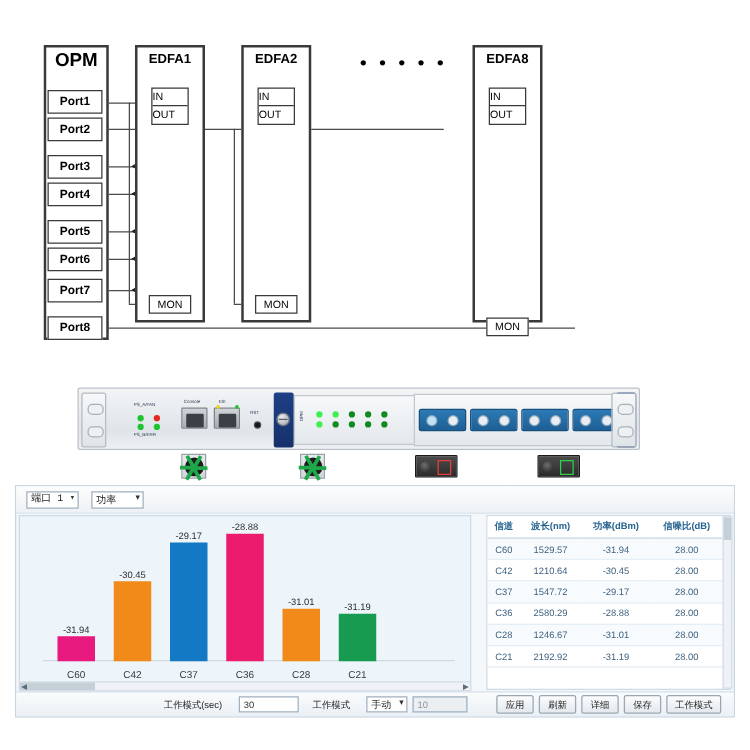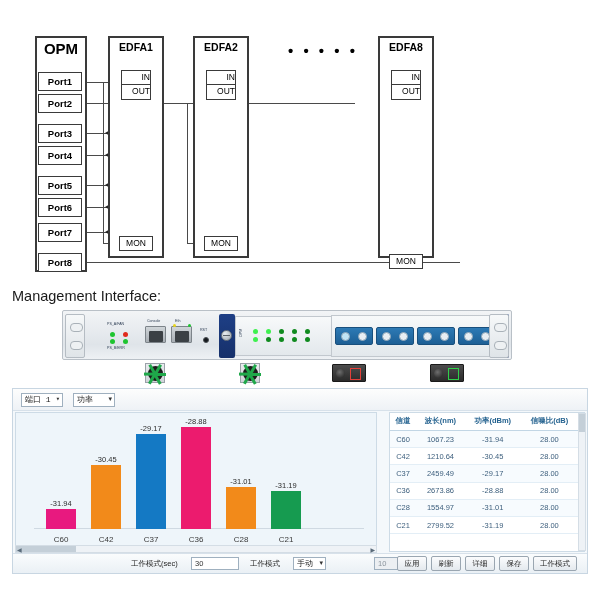--- a/index.html
+++ b/index.html
@@ -53,7 +53,7 @@
     box-sizing: border-box;
     background: #fff;
     font-size: 8.5px;
-    text-align: right;
+    text-align: left;
     color: #000;
   }
   .inout .cell { height: 14px; line-height: 13px; box-sizing: border-box; }

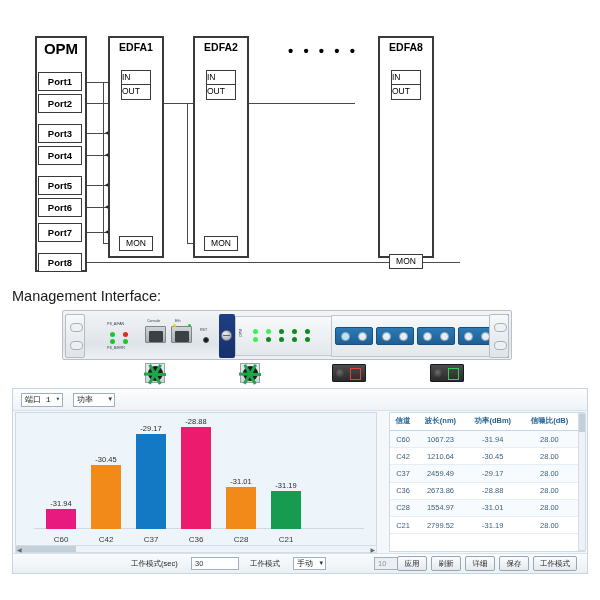--- a/index.html
+++ b/index.html
@@ -347,7 +347,6 @@
     <div class="mon" style="left:389px; top:254px;">MON</div>
   </div>
 
-  <div class="caption">Management Interface:</div>
 
   <div class="device">
     <div class="ear" style="left:2px;">

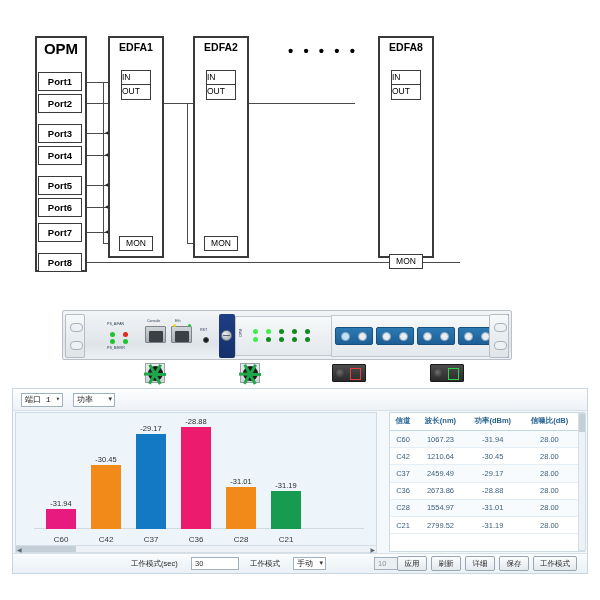--- a/index.html
+++ b/index.html
@@ -517,7 +517,7 @@
         <tbody>
           <tr>
             <td>C60</td>
-            <td>1067.23</td>
+            <td>1529.57</td>
             <td>-31.94</td>
             <td>28.00</td>
           </tr>

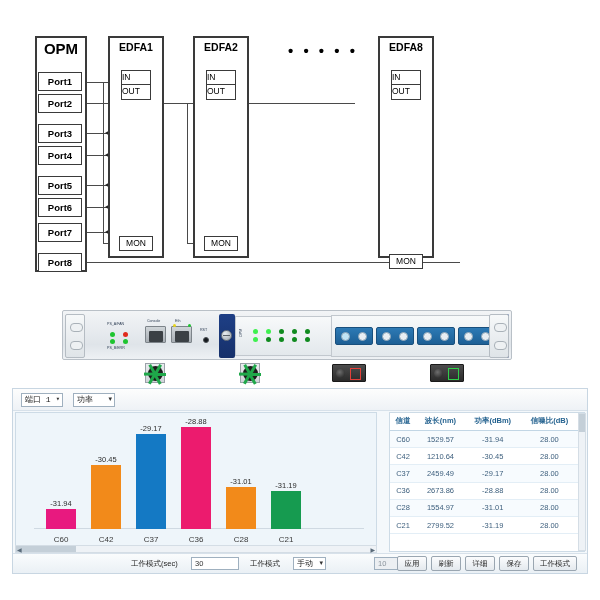--- a/index.html
+++ b/index.html
@@ -529,7 +529,7 @@
           </tr>
           <tr>
             <td>C37</td>
-            <td>2459.49</td>
+            <td>1547.72</td>
             <td>-29.17</td>
             <td>28.00</td>
           </tr>

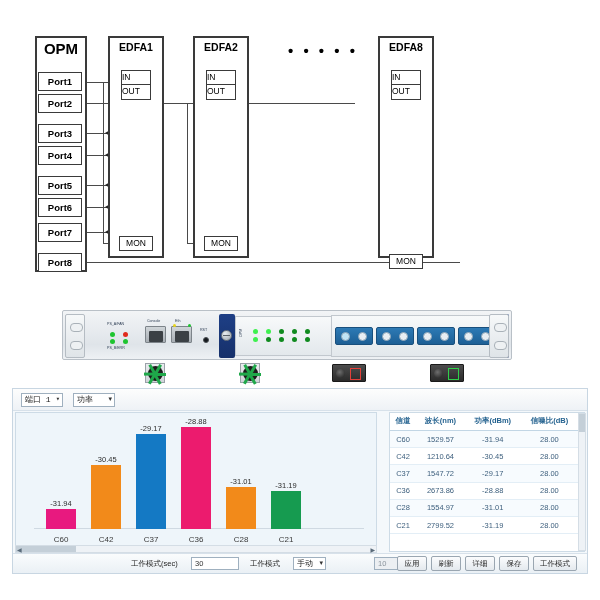--- a/index.html
+++ b/index.html
@@ -535,7 +535,7 @@
           </tr>
           <tr>
             <td>C36</td>
-            <td>2673.86</td>
+            <td>2580.29</td>
             <td>-28.88</td>
             <td>28.00</td>
           </tr>

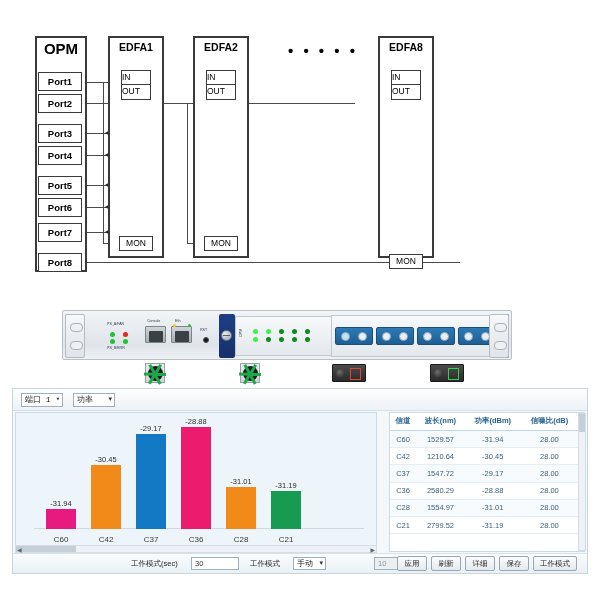--- a/index.html
+++ b/index.html
@@ -541,7 +541,7 @@
           </tr>
           <tr>
             <td>C28</td>
-            <td>1554.97</td>
+            <td>1246.67</td>
             <td>-31.01</td>
             <td>28.00</td>
           </tr>

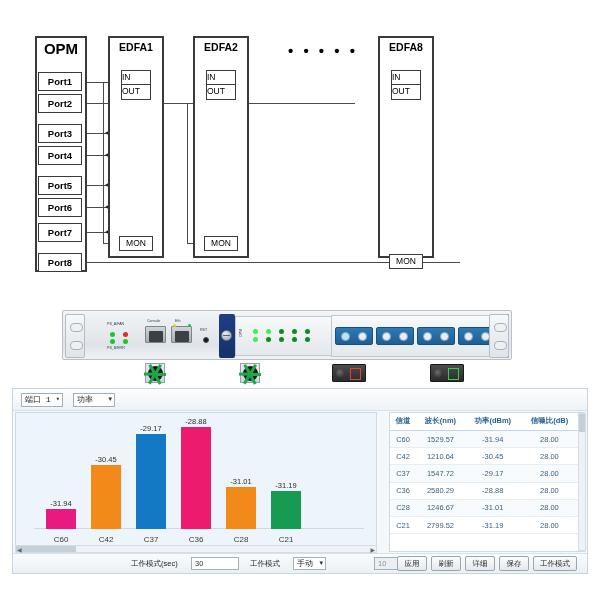--- a/index.html
+++ b/index.html
@@ -547,7 +547,7 @@
           </tr>
           <tr>
             <td>C21</td>
-            <td>2799.52</td>
+            <td>2192.92</td>
             <td>-31.19</td>
             <td>28.00</td>
           </tr>

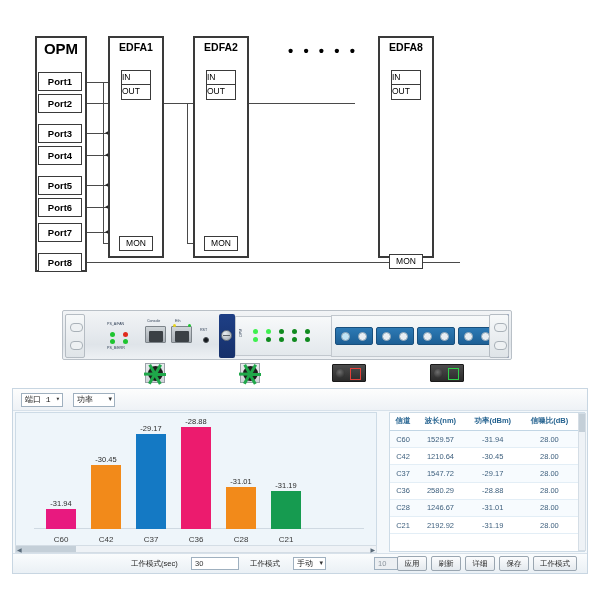--- a/index.html
+++ b/index.html
@@ -564,7 +564,7 @@
       <div class="tb-input" style="left:178px; width:48px;">30</div>
       <div class="tb-label" style="left:237px;">工作模式</div>
       <div class="sel" style="left:280px; top:3px; width:33px; height:13px;">手动</div>
-      <div class="tb-input disabled" style="left:317px; width:44px;margin-left:44px;">10</div>
+      <div class="tb-input disabled" style="left:317px; width:44px;">10</div>
 
       <div class="btn" style="left:384px; width:30px;">应用</div>
       <div class="btn" style="left:418px; width:30px;">刷新</div>

